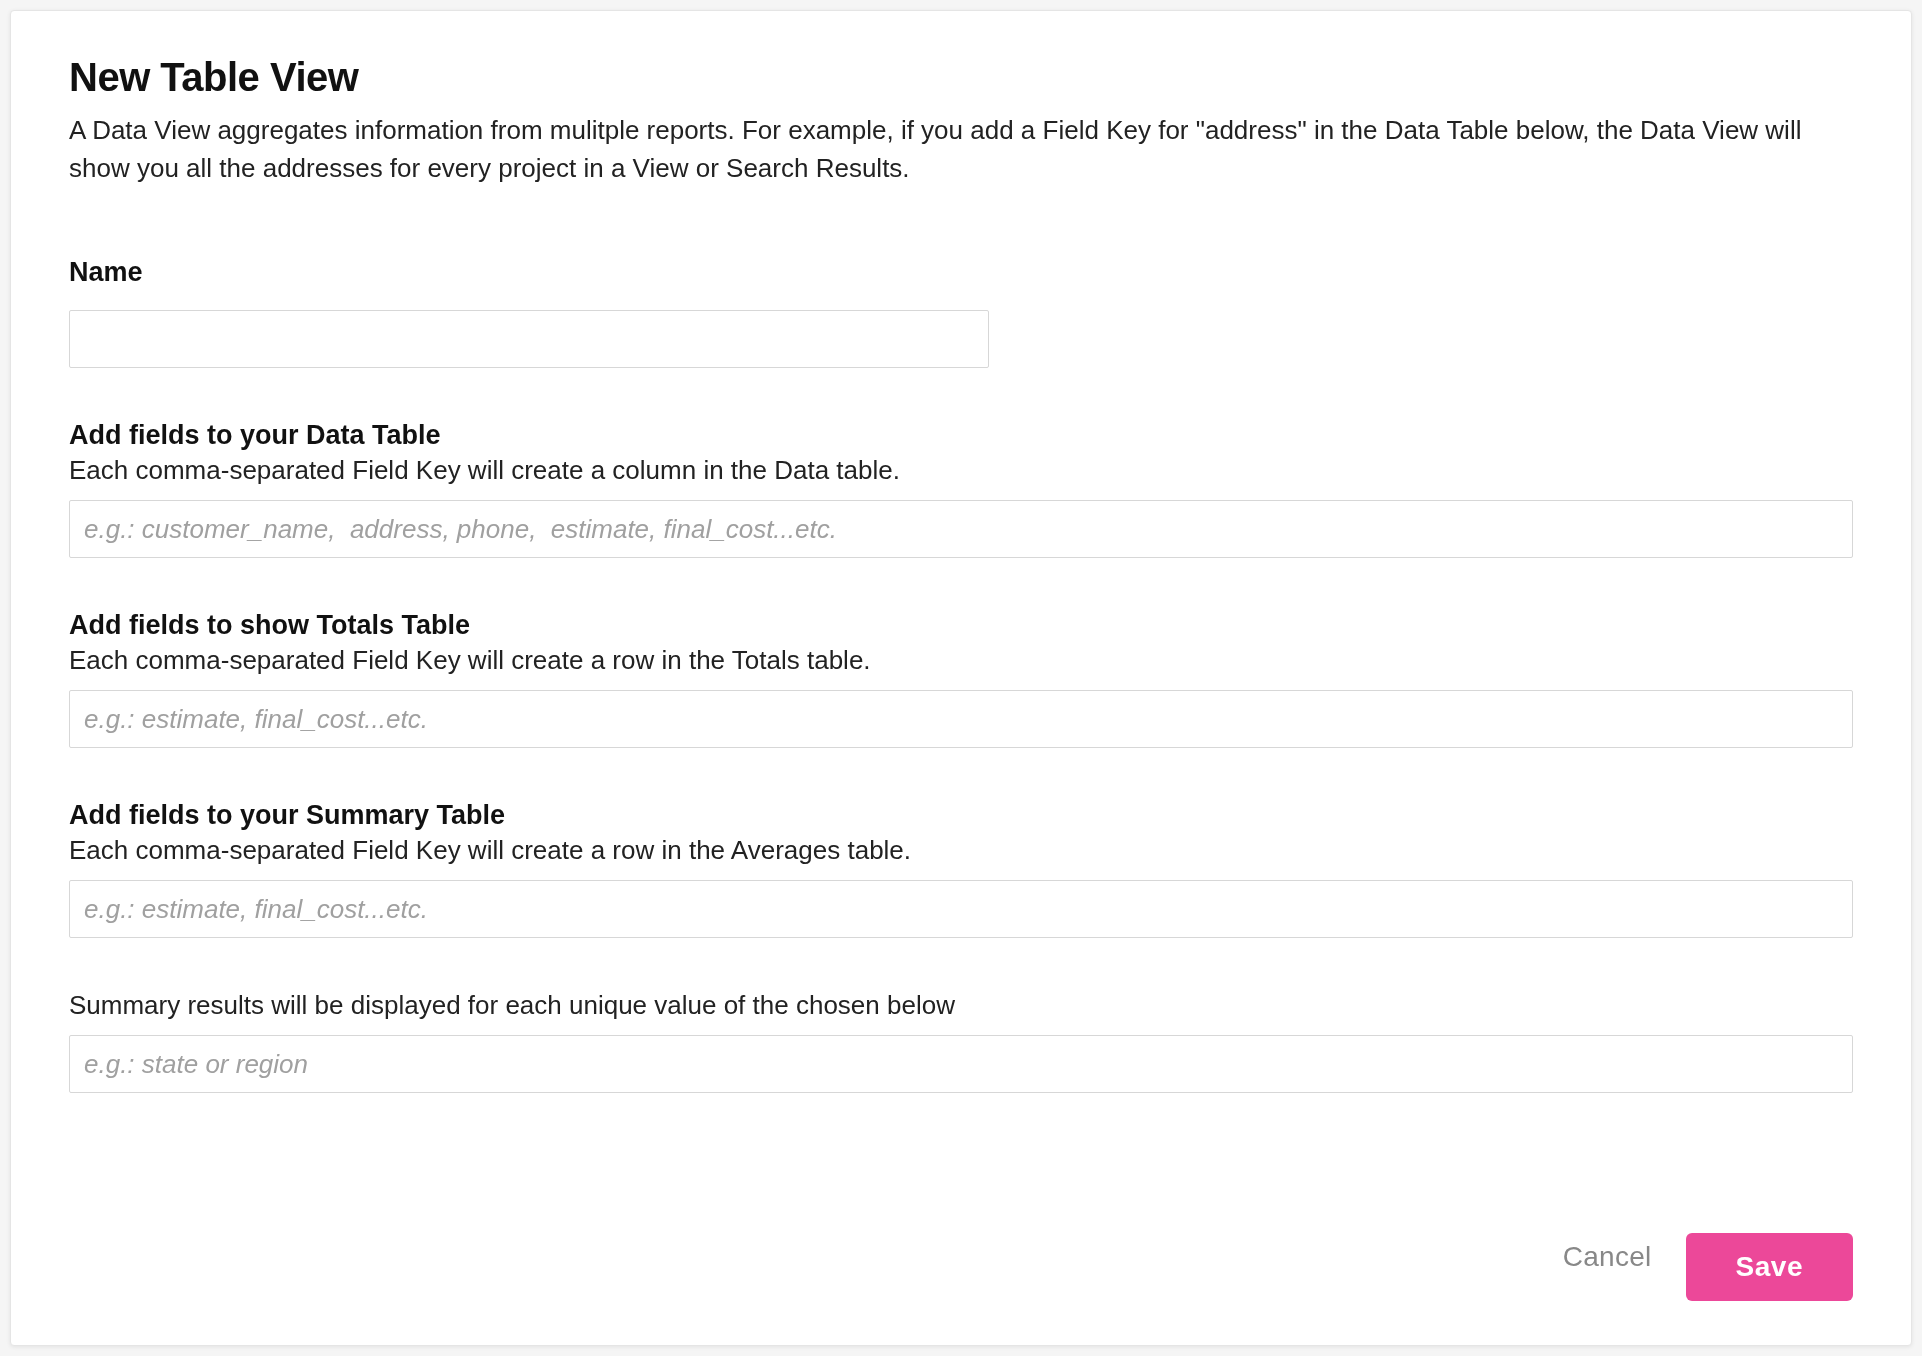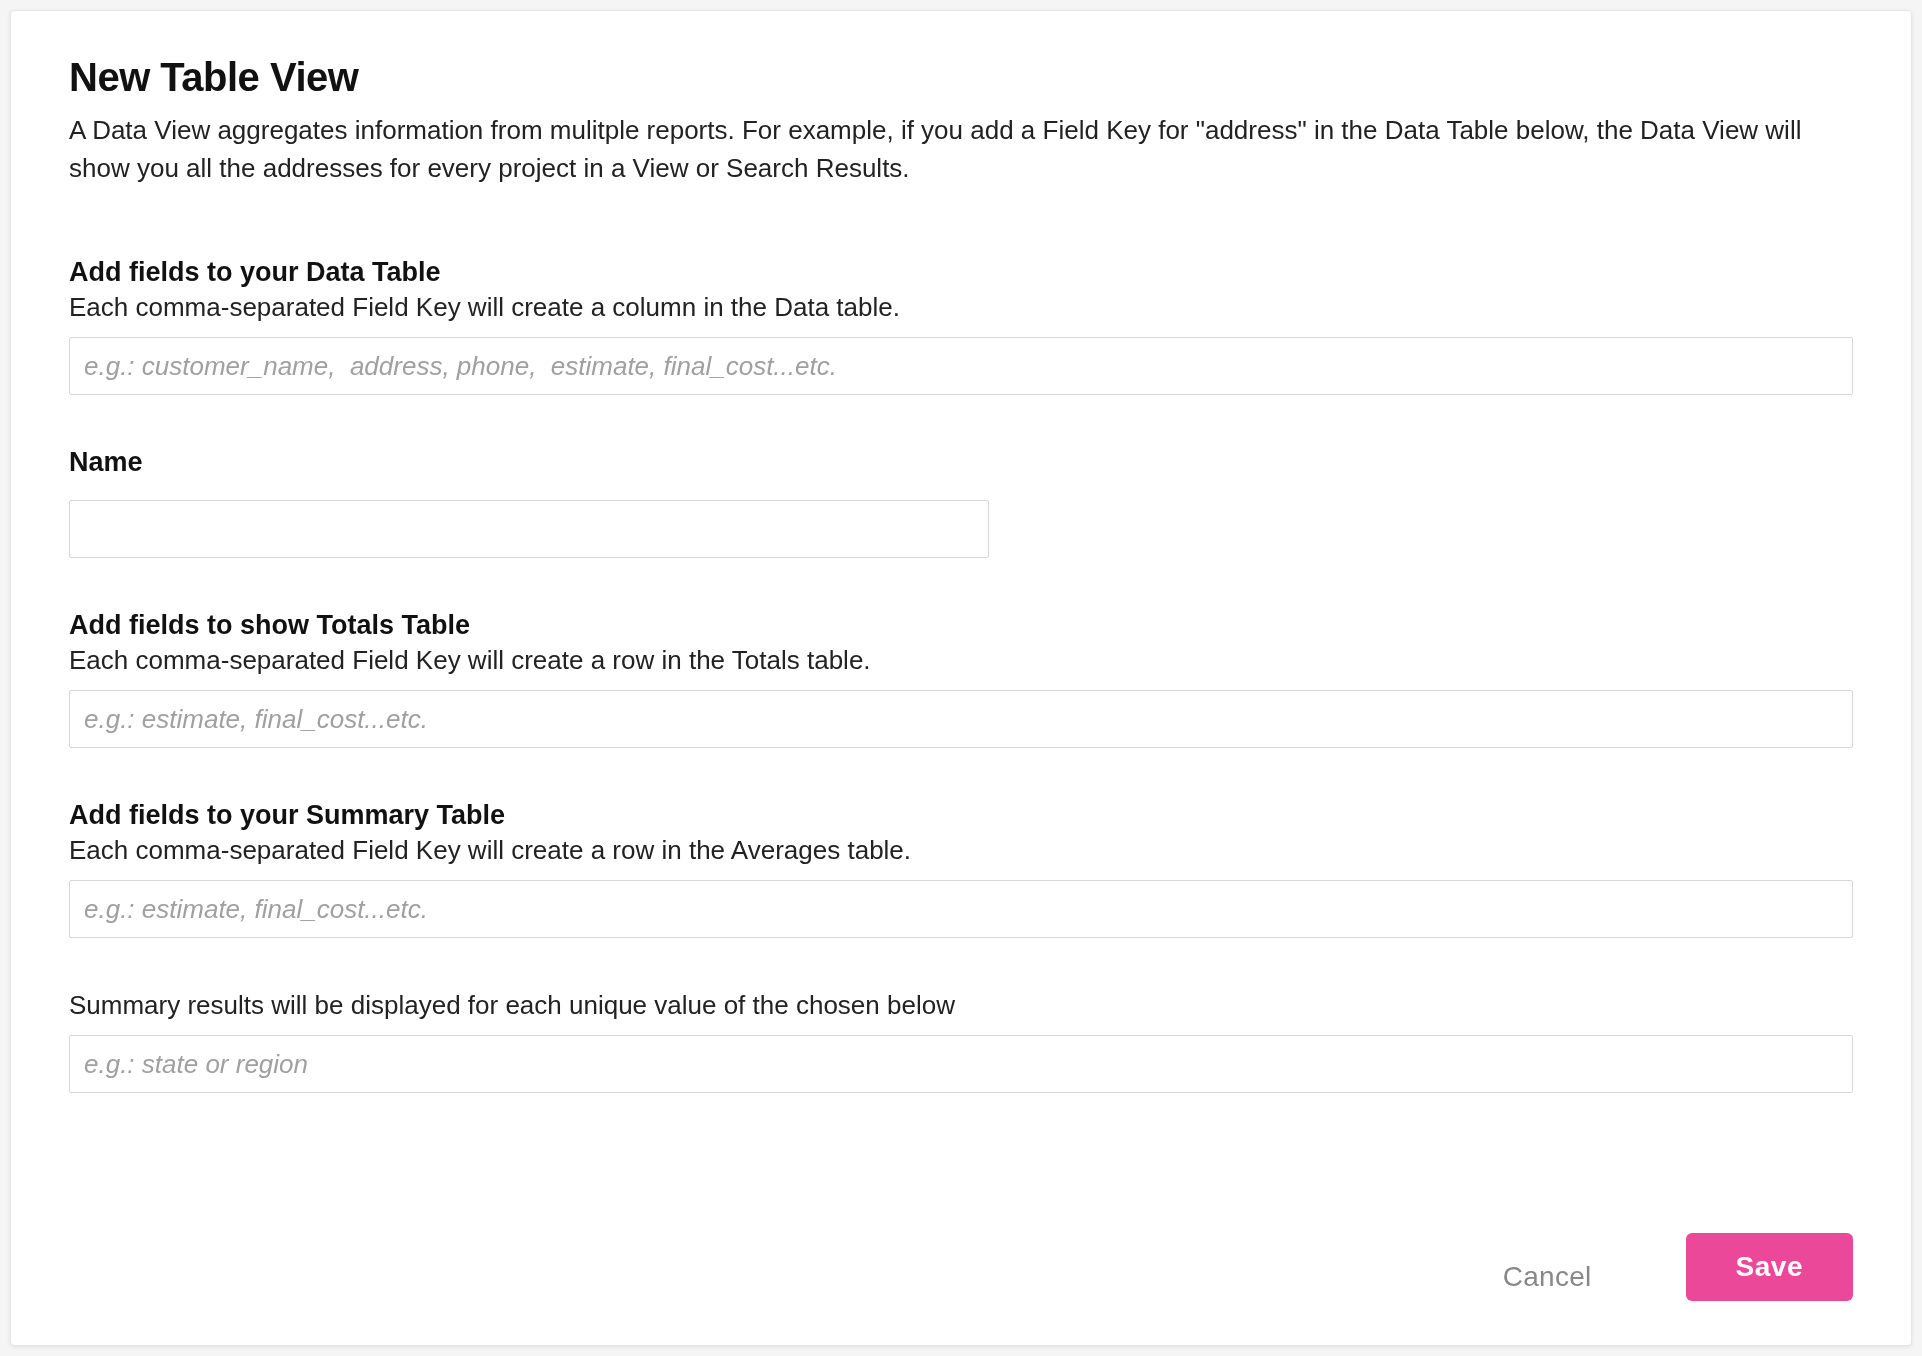--- a/index.html
+++ b/index.html
@@ -115,14 +115,14 @@
   <p class="page-subtitle">A Data View aggregates information from mulitple reports. For example, if you add a Field Key for "address" in the Data Table below, the Data View will show you all the addresses for every project in a View or Search Results.</p>
 
   <div class="field-block">
+    <div class="field-label">Name</div>
+    <input type="text" class="text-input name-input" value="" style="">
+  </div>
+
+  <div class="field-block">
     <div class="field-label">Add fields to your Data Table</div>
     <div class="field-help">Each comma-separated Field Key will create a column in the Data table.</div>
     <input type="text" class="text-input wide-input" placeholder="e.g.: customer_name,  address, phone,  estimate, final_cost...etc." style="">
-  </div>
-
-  <div class="field-block">
-    <div class="field-label">Name</div>
-    <input type="text" class="text-input name-input" value="" style="">
   </div>
 
   <div class="field-block">

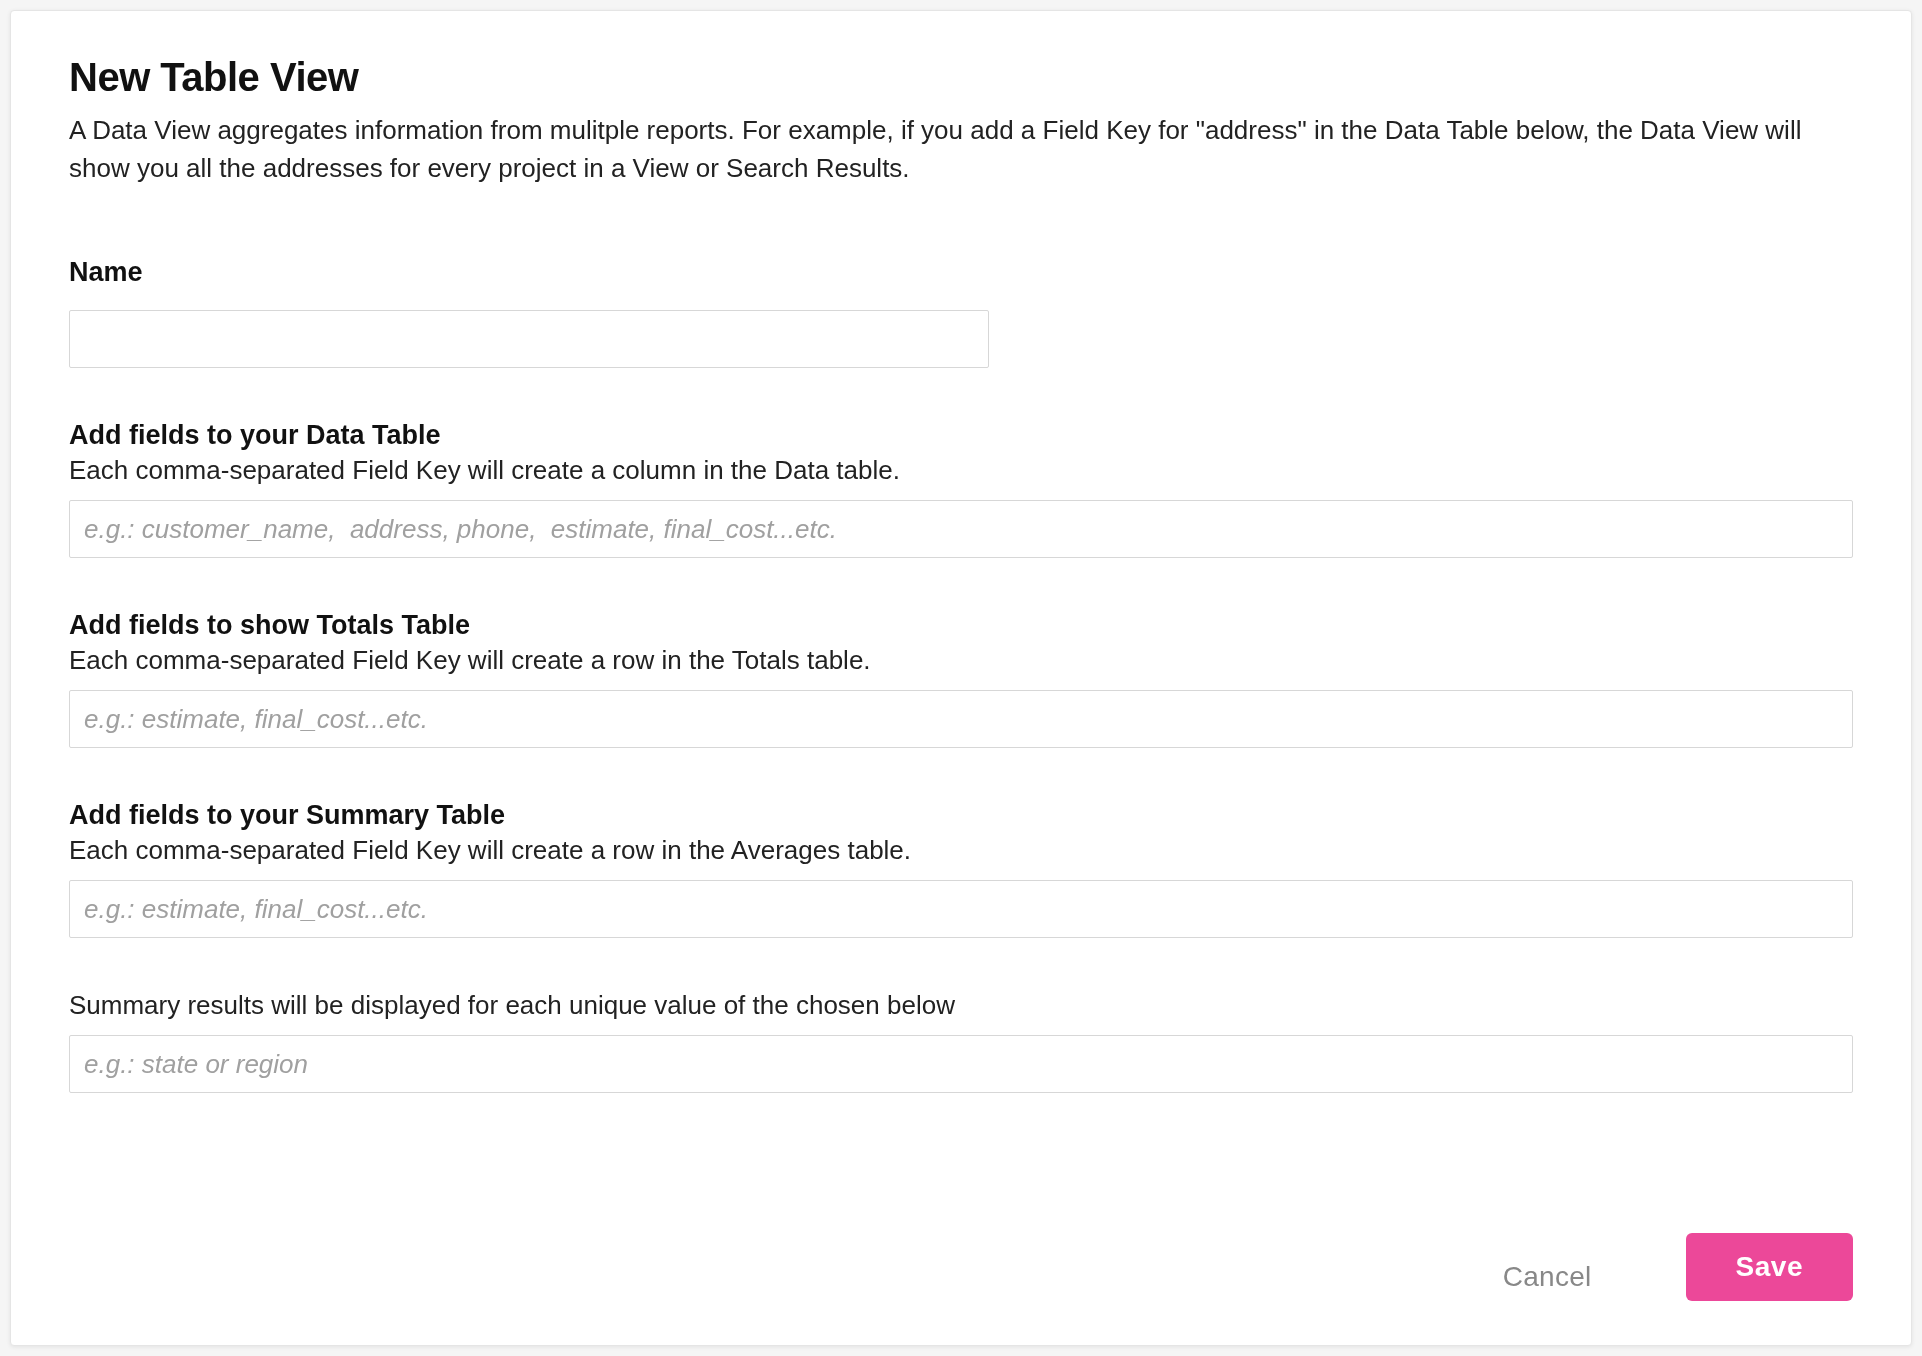--- a/index.html
+++ b/index.html
@@ -81,8 +81,8 @@
     right: 58px;
     bottom: 44px;
     display: flex;
-    align-items: flex-end;
-    gap: 84px;
+    align-items: flex-start;
+    gap: 24px;
   }
   .cancel-btn {
     background: transparent;

